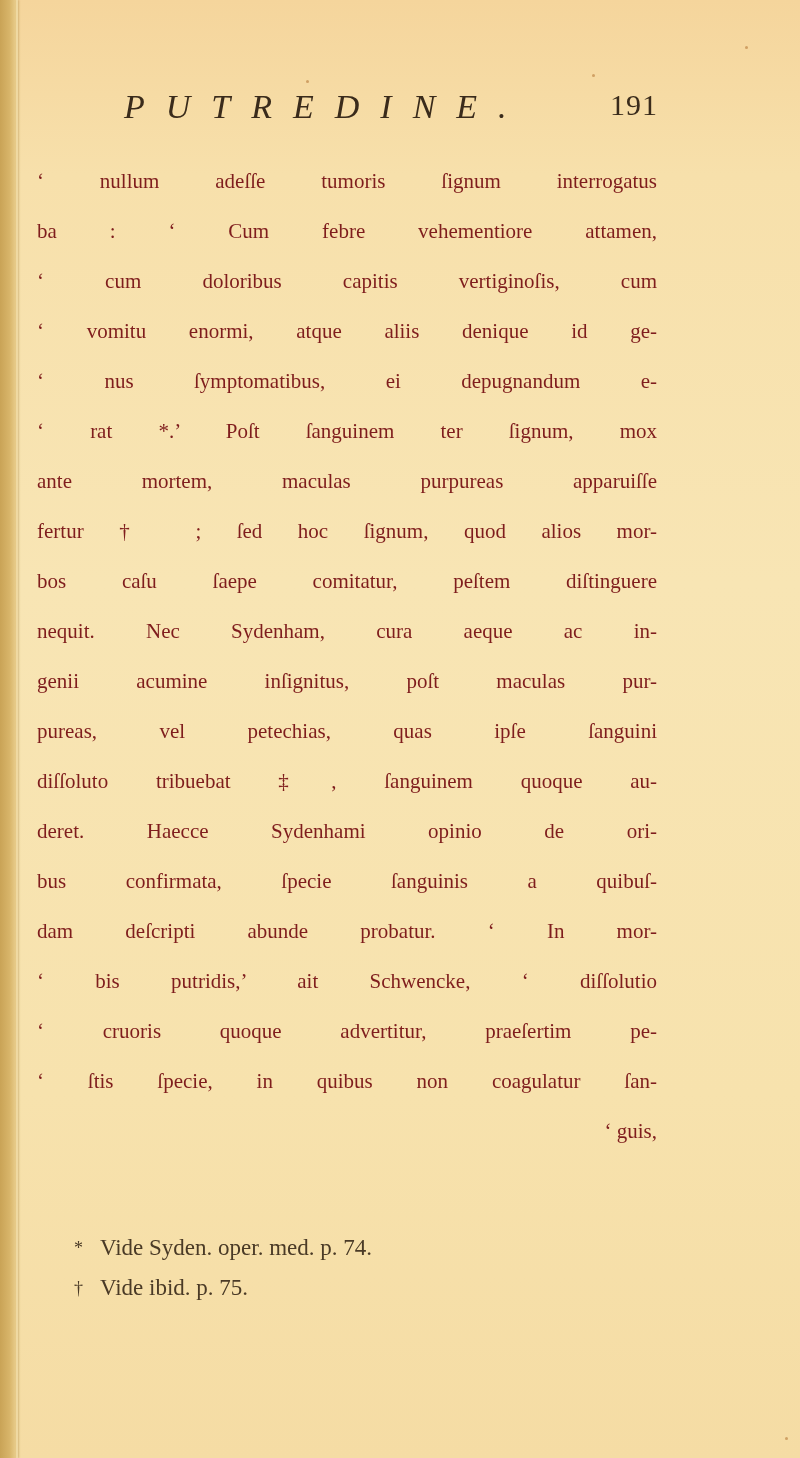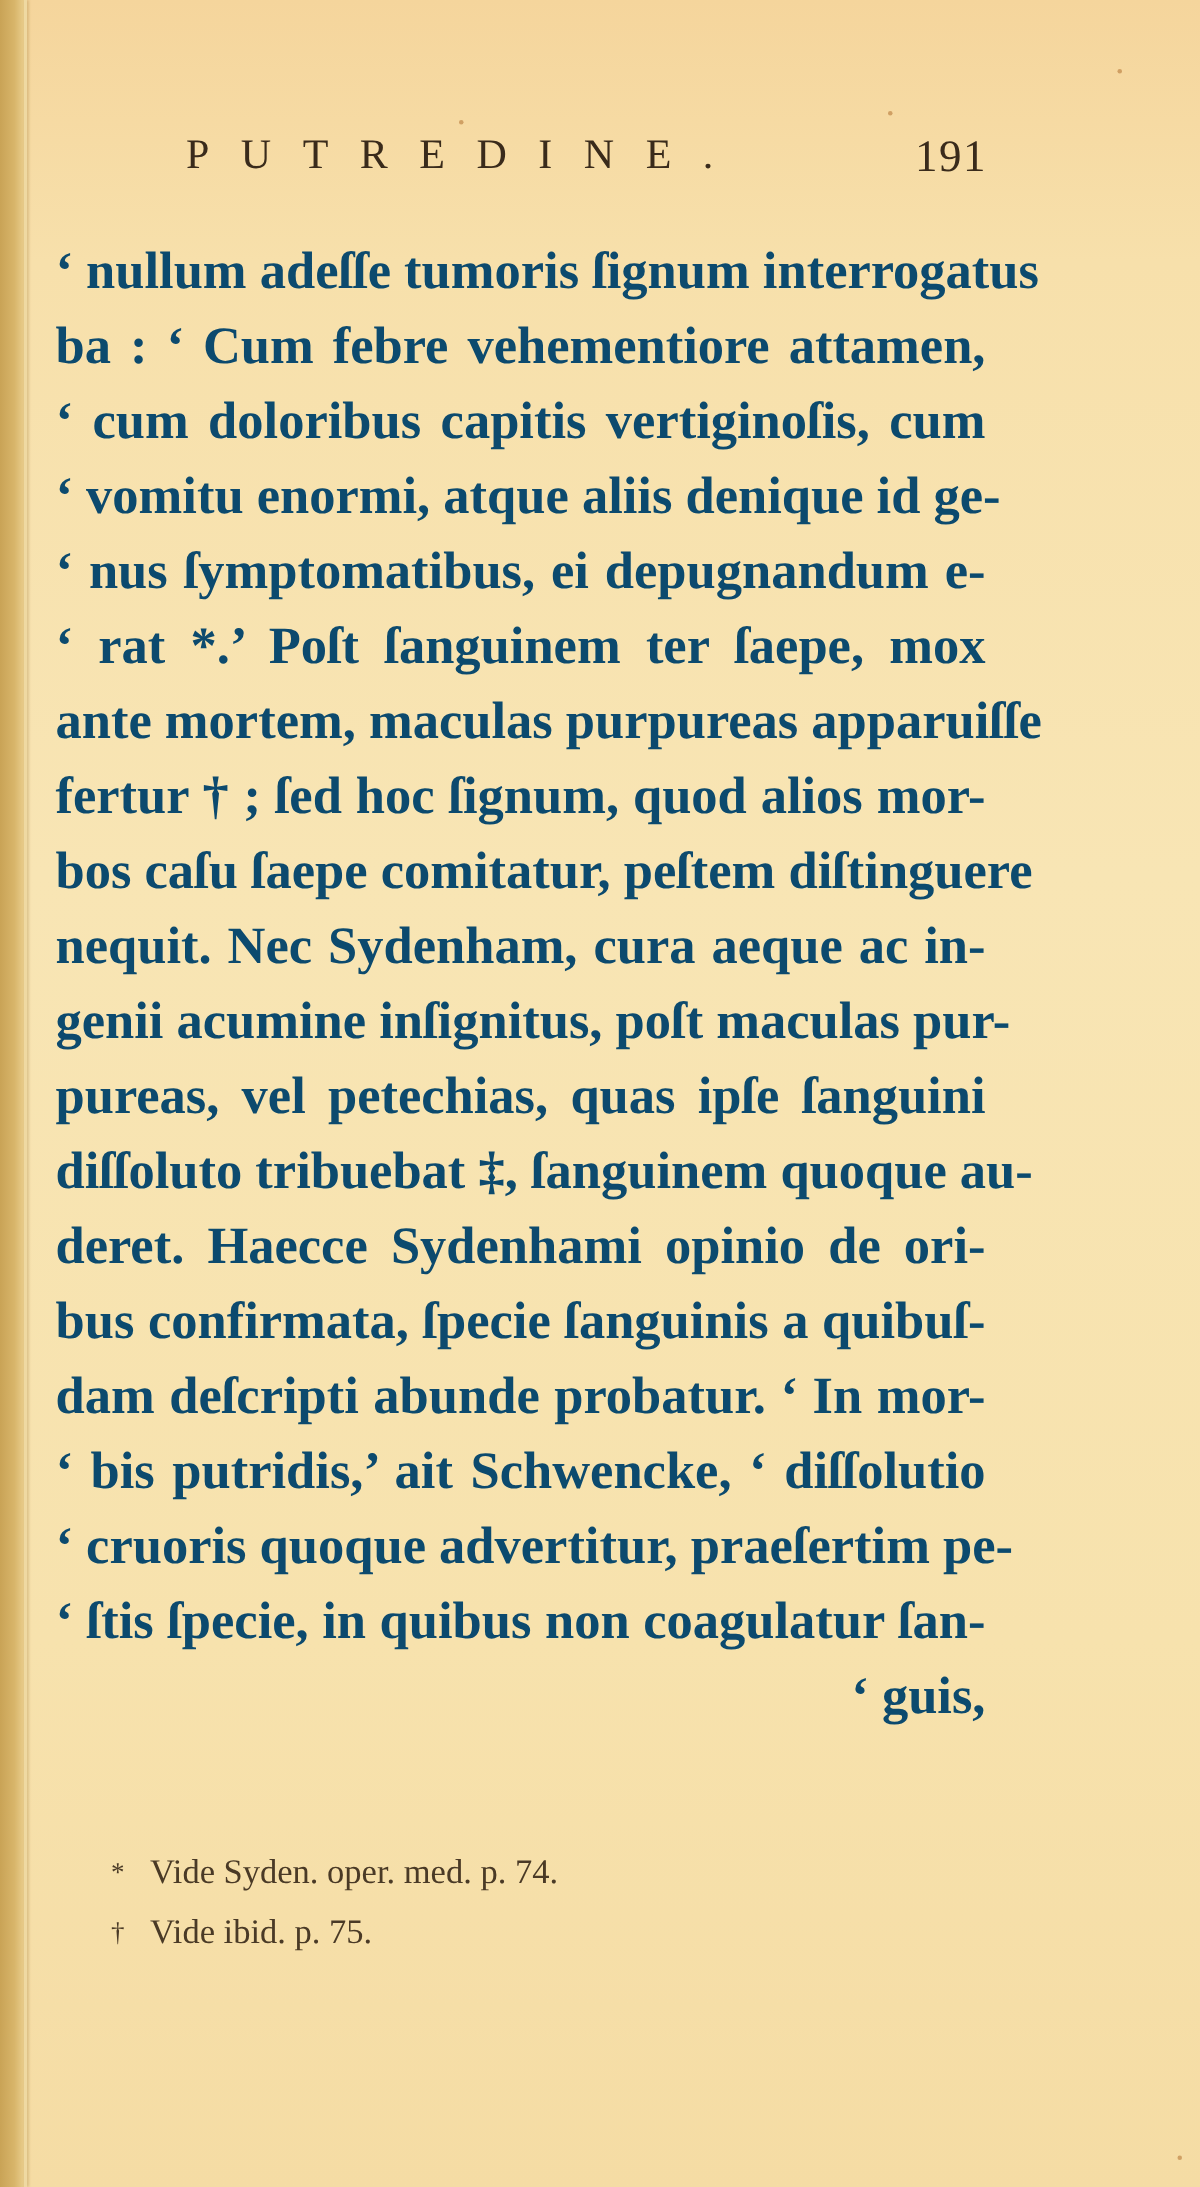--- a/index.html
+++ b/index.html
@@ -43,9 +43,10 @@
     position: absolute;
     left: 0; top: 0;
     font-family: "Liberation Serif", "DejaVu Serif", serif;
-    font-size: 28px;
+    font-size: 34px;
     letter-spacing: 21px;
     color: #3a2b1b;
+    font-style: italic;
   }
   .page-number {
     position: absolute;

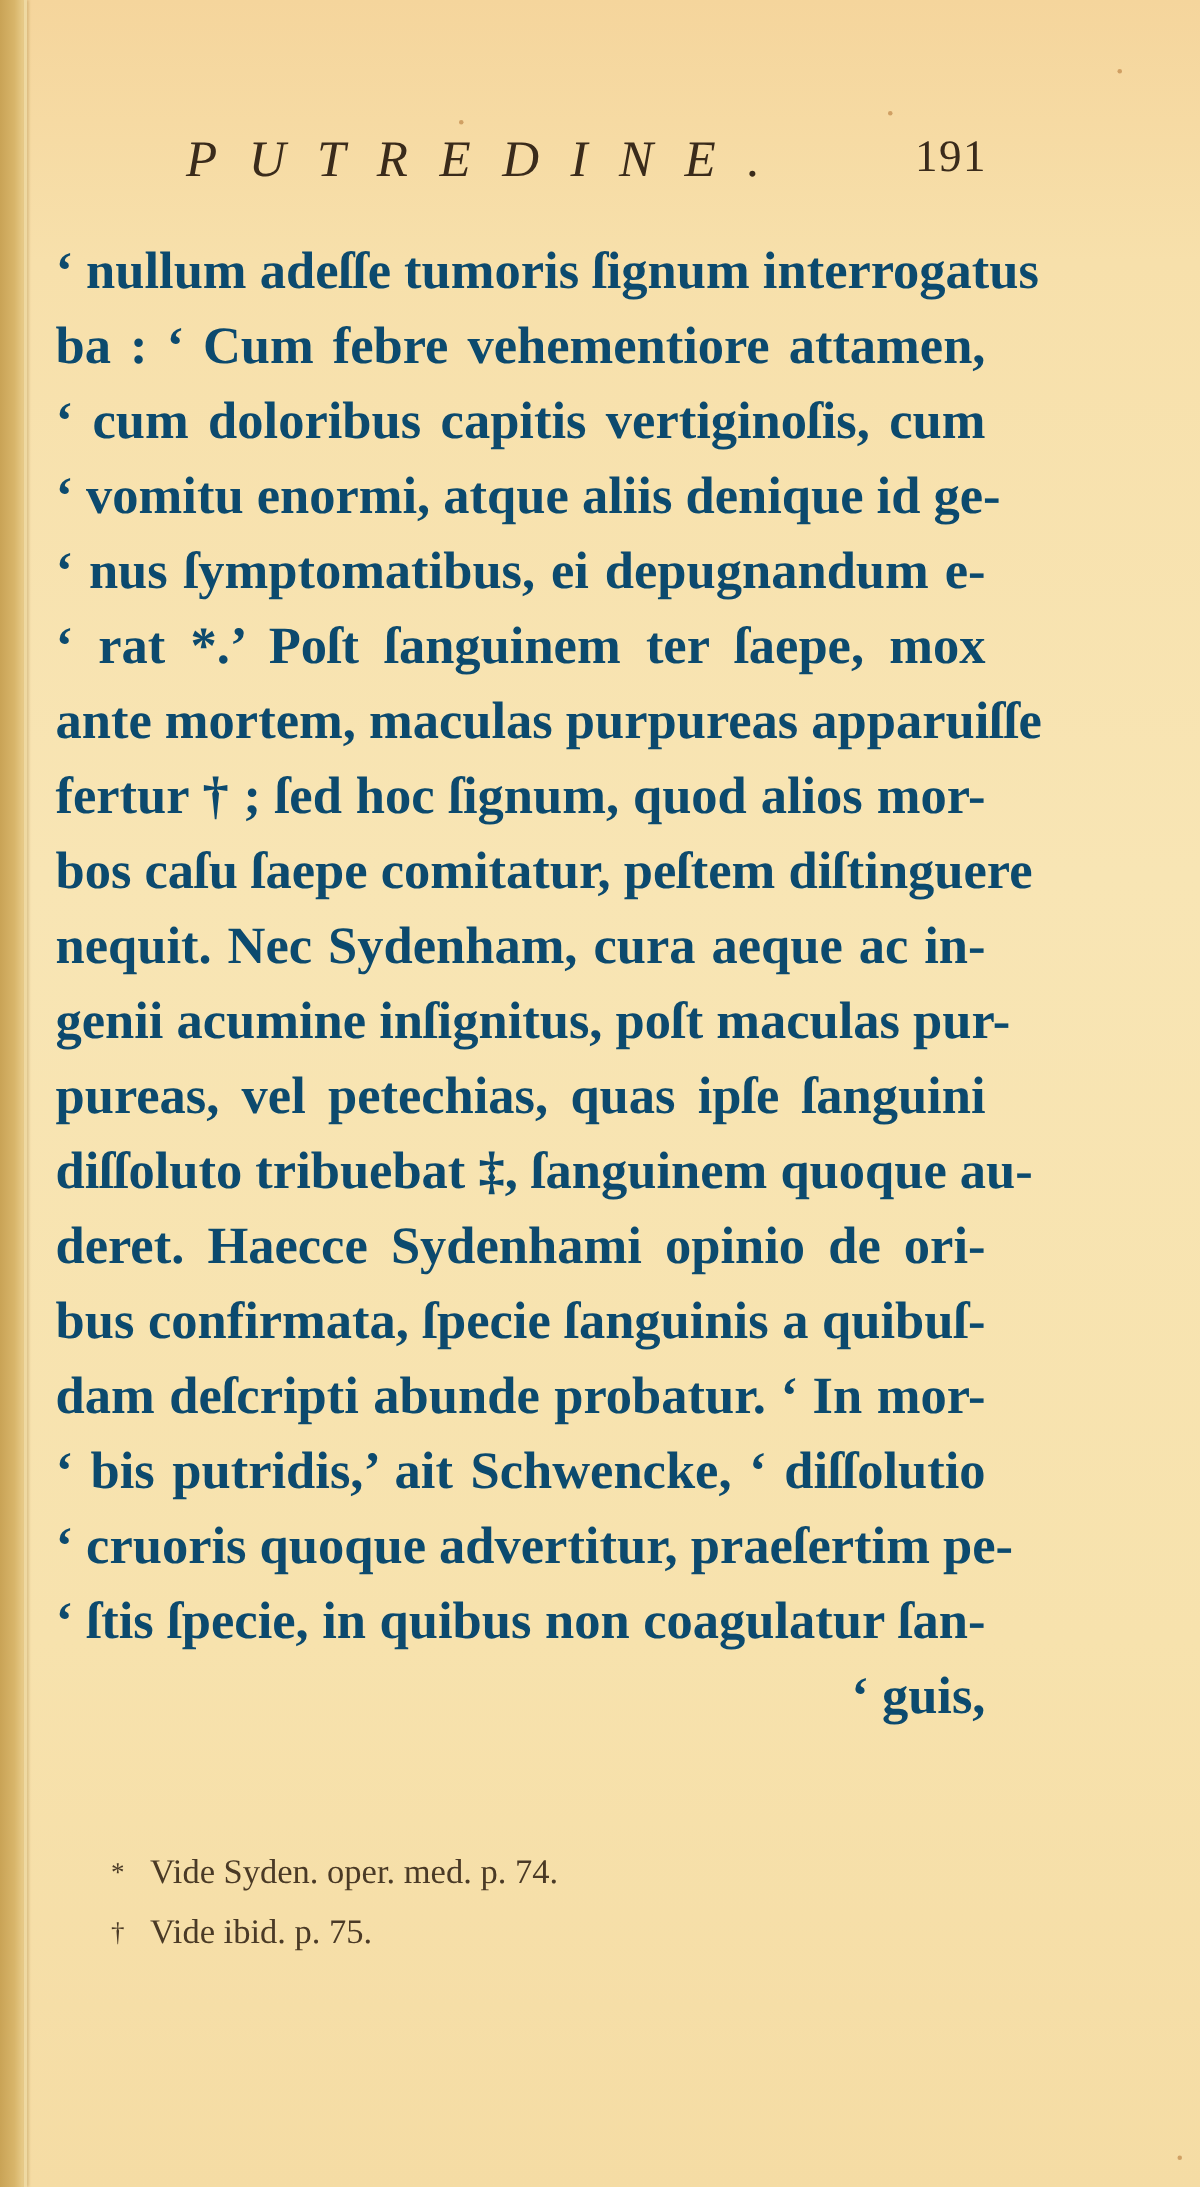--- a/index.html
+++ b/index.html
@@ -65,12 +65,11 @@
     height: 50px;
     line-height: 50px;
     font-family: "Liberation Serif", "DejaVu Serif", serif;
-    font-size: 35px;
+    font-size: 21px;
     white-space: nowrap;
     text-align: justify;
     text-align-last: justify;
-    color: #0c4a6e;
-    font-weight: bold;
+    color: #7f1d1d;
   }
   .line.last {
     text-align: left;

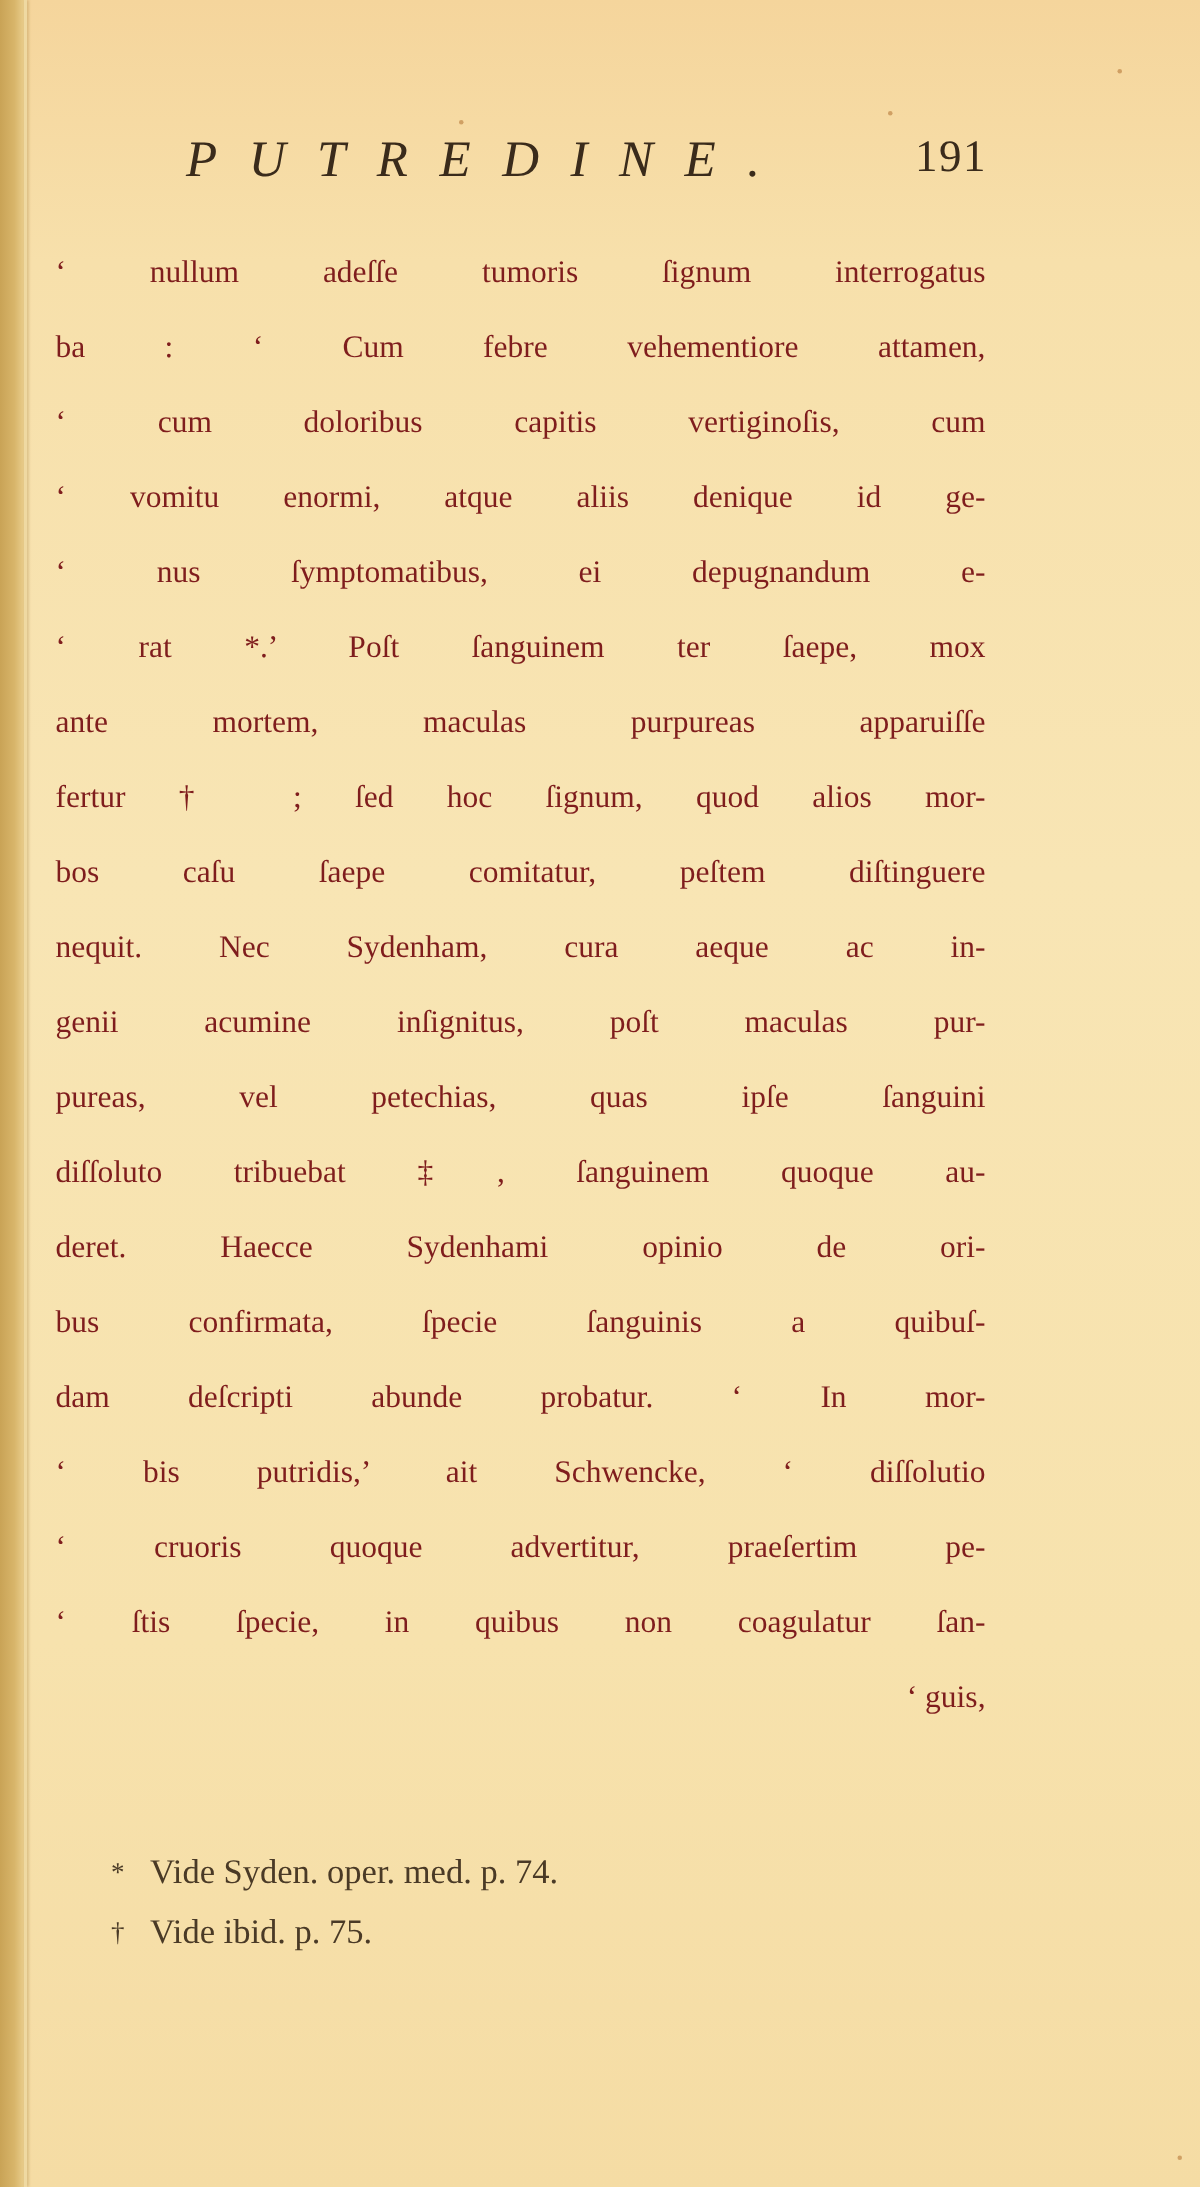--- a/index.html
+++ b/index.html
@@ -122,7 +122,7 @@
     <div class="line">‘ cum doloribus capitis vertiginoſis, cum</div>
     <div class="line">‘ vomitu enormi, atque aliis denique id ge-</div>
     <div class="line">‘ nus ſymptomatibus, ei depugnandum e-</div>
-    <div class="line">‘ rat *.’ Poſt ſanguinem ter ſaepe, mox</div>
+    <div class="line">‘ rat *.’ Poſt ſanguinem ter ſignum, mox</div>
     <div class="line">ante mortem, maculas purpureas apparuiſſe</div>
     <div class="line">fertur † ; ſed hoc ſignum, quod alios mor-</div>
     <div class="line">bos caſu ſaepe comitatur, peſtem diſtinguere</div>

